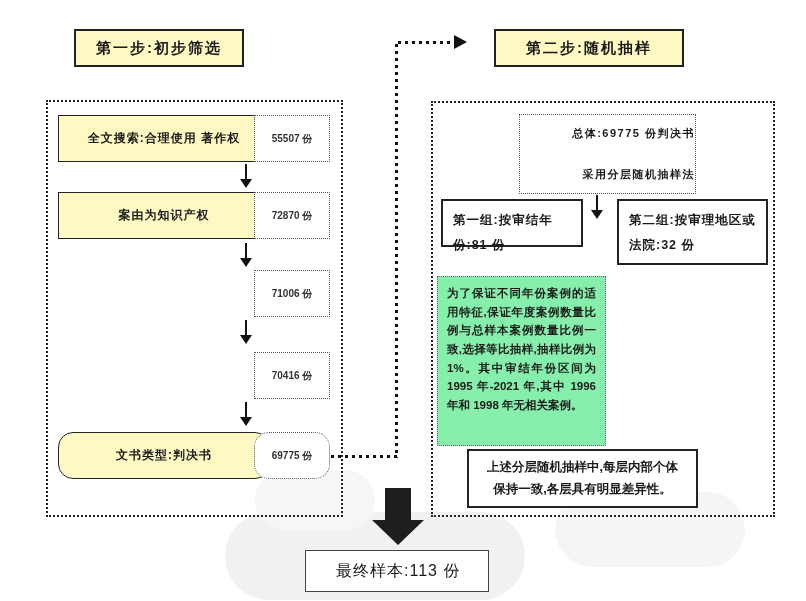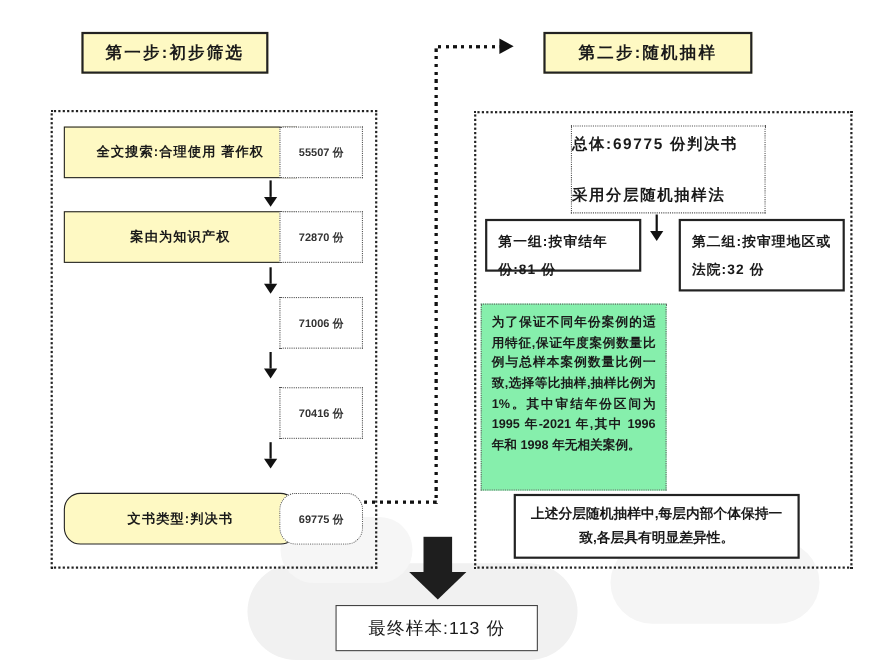--- a/index.html
+++ b/index.html
@@ -37,8 +37,8 @@
   .sa4{left:239px;top:402px;} .sa5{left:590px;top:195px;}
 
   .popbox{position:absolute;left:519px;top:114px;width:177px;height:80px;border:1px dotted #555;
-          background:#fff;z-index:2;display:flex;flex-direction:column;align-items:flex-start;justify-content:center;
-          font-size:14px;font-weight:700;letter-spacing:1.5px;line-height:2.1;text-align:center;gap:18px;}
+          background:#fff;z-index:2;display:flex;flex-direction:column;align-items:flex-end;justify-content:center;
+          font-size:11px;font-weight:700;letter-spacing:1.5px;line-height:2.1;text-align:center;gap:18px;}
   .groupbox{position:absolute;border:2px solid #222;background:#fff;z-index:2;
             font-size:12.5px;font-weight:700;line-height:2.0;padding:7px 10px;letter-spacing:1px;}
   .g1{left:441px;top:199px;width:142px;height:48px;}

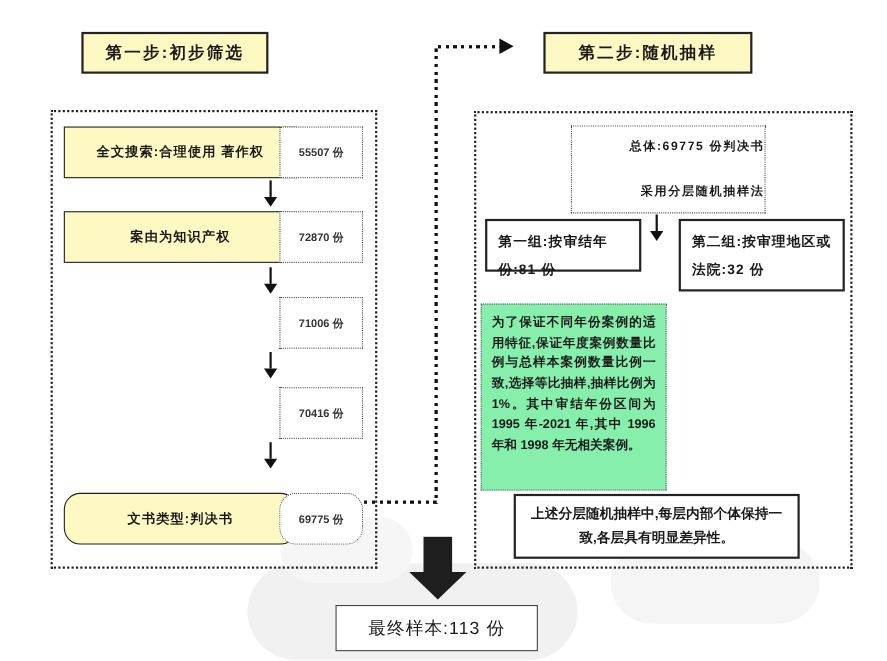--- a/index.html
+++ b/index.html
@@ -27,7 +27,7 @@
   .countbox{position:absolute;border:1px dotted #555;background:#fff;z-index:2;
             display:flex;align-items:center;justify-content:center;
             font-size:10px;font-weight:600;color:#333;width:76px;height:47px;left:254px;}
-  .r1{top:115px;} .r2{top:192px;} .r3{top:270px;} .r4{top:352px;} .r5{top:448px;border-radius:15px;}
+  .r1{top:115px;} .r2{top:192px;} .r3{top:270px;} .r4{top:352px;} .r5{top:432px;border-radius:15px;}
 
   .small-arrow{position:absolute;width:14px;z-index:2;}
   .small-arrow .shaft{width:2px;height:15px;background:#111;margin:0 auto;}

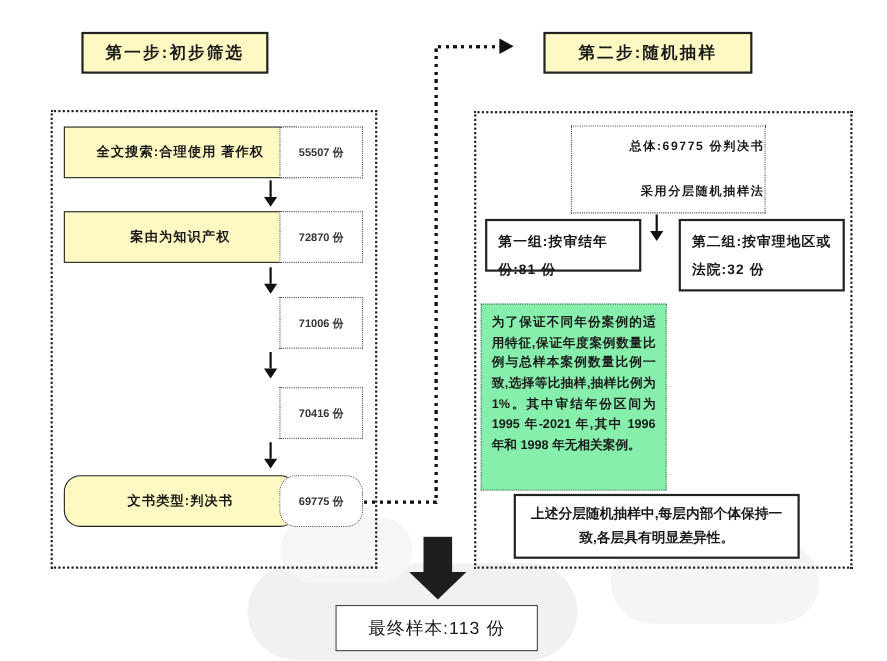--- a/index.html
+++ b/index.html
@@ -47,7 +47,7 @@
            font-size:11.5px;font-weight:600;line-height:1.62;padding:7px 9px;text-align:justify;}
   .p1{left:437px;top:276px;width:169px;height:170px;}
   .p2{left:607px;top:276px;width:164px;height:170px;}
-  .notebox{position:absolute;left:467px;top:449px;width:260px;height:59px;border:2px solid #222;background:#fff;
+  .notebox{position:absolute;left:467px;top:449px;width:231px;height:59px;border:2px solid #222;background:#fff;
            z-index:2;display:flex;align-items:center;justify-content:center;text-align:center;
            font-size:12.5px;font-weight:600;line-height:1.7;padding:4px 12px;}
 

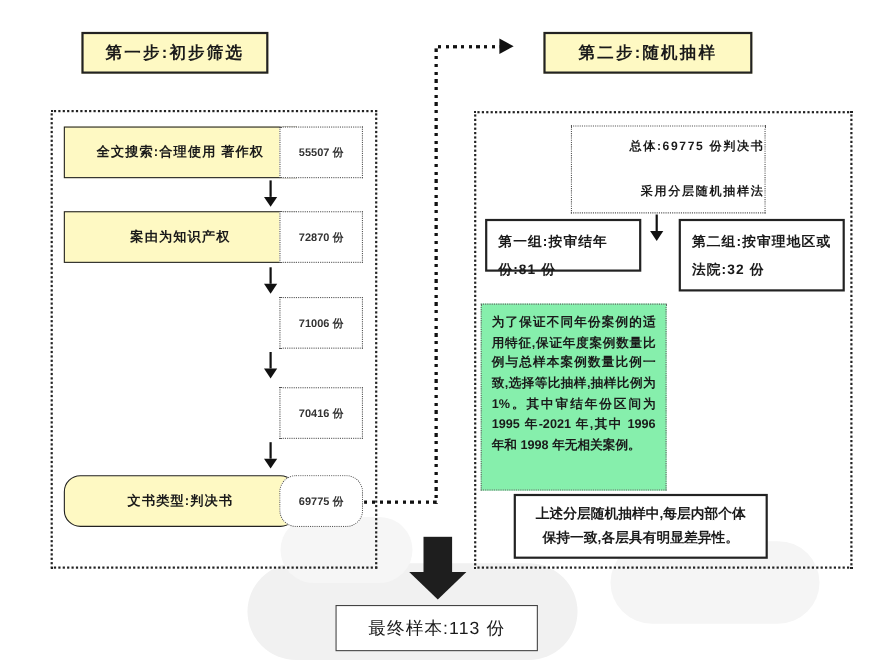--- a/index.html
+++ b/index.html
@@ -66,8 +66,8 @@
   .big-arrow .head{width:0;height:0;border-left:26px solid transparent;border-right:26px solid transparent;
                    border-top:25px solid #1e1e1e;margin:0 auto;}
   .finalbox{position:absolute;left:305px;top:550px;width:184px;height:42px;border:1px solid #444;background:#fff;
-            z-index:2;display:flex;align-items:center;justify-content:center;
-            font-size:16px;letter-spacing:1px;}
+            z-index:2;display:flex;align-items:center;justify-content:flex-start;
+            font-size:16px;letter-spacing:1px;padding-left:30px;}
 </style>
 </head>
 <body>

